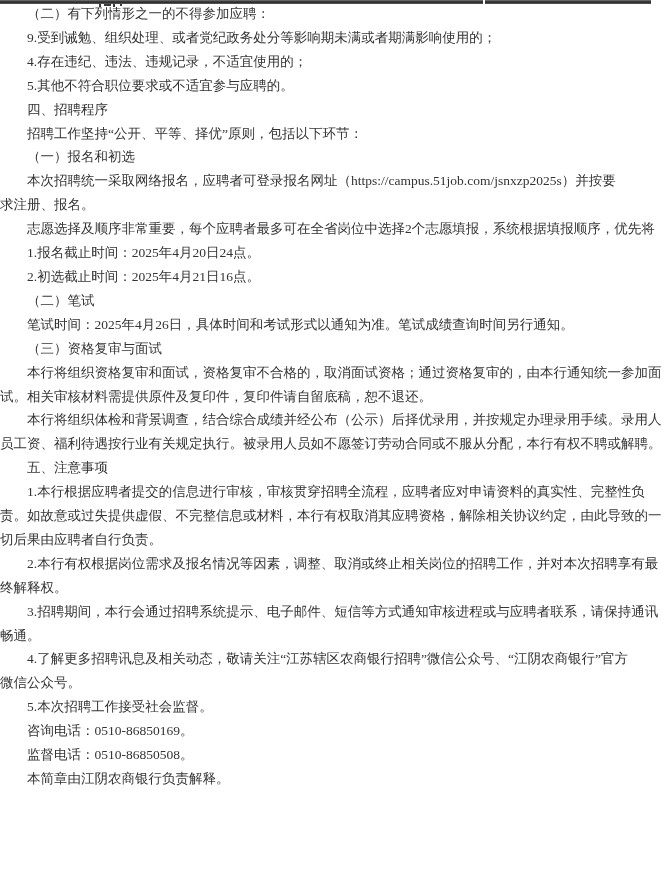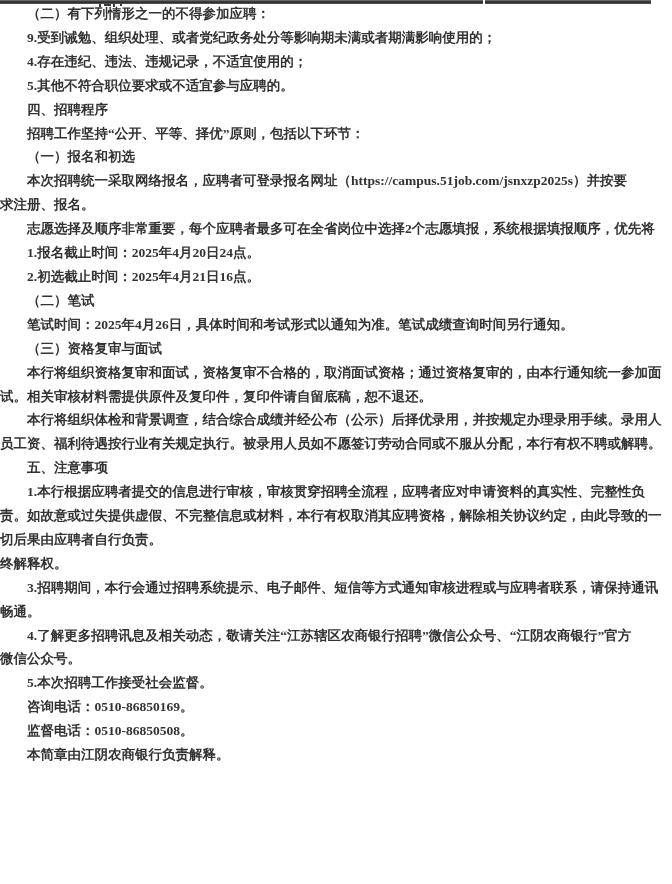--- a/index.html
+++ b/index.html
@@ -36,7 +36,6 @@
     height: 23.92px;
     white-space: nowrap;
     overflow: visible;
-    font-weight: bold;
   }
   .doc .line.indent { padding-left: 27px; }
 </style>

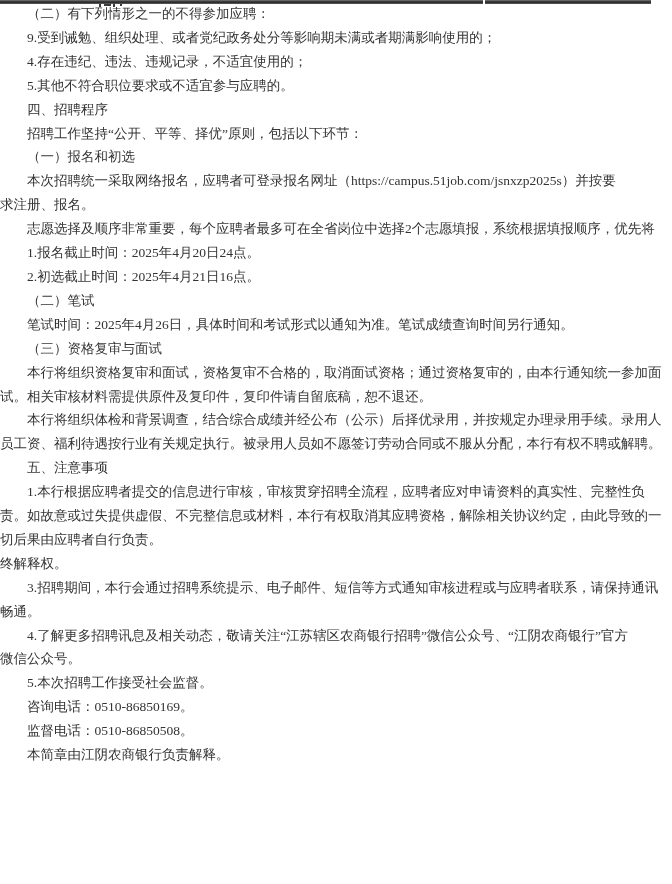--- a/index.html
+++ b/index.html
@@ -75,6 +75,7 @@
     <div class="line indent">1.本行根据应聘者提交的信息进行审核，审核贯穿招聘全流程，应聘者应对申请资料的真实性、完整性负</div>
     <div class="line">责。如故意或过失提供虚假、不完整信息或材料，本行有权取消其应聘资格，解除相关协议约定，由此导致的一</div>
     <div class="line">切后果由应聘者自行负责。</div>
+    <div class="line indent">2.本行有权根据岗位需求及报名情况等因素，调整、取消或终止相关岗位的招聘工作，并对本次招聘享有最</div>
     <div class="line">终解释权。</div>
     <div class="line indent">3.招聘期间，本行会通过招聘系统提示、电子邮件、短信等方式通知审核进程或与应聘者联系，请保持通讯</div>
     <div class="line">畅通。</div>

